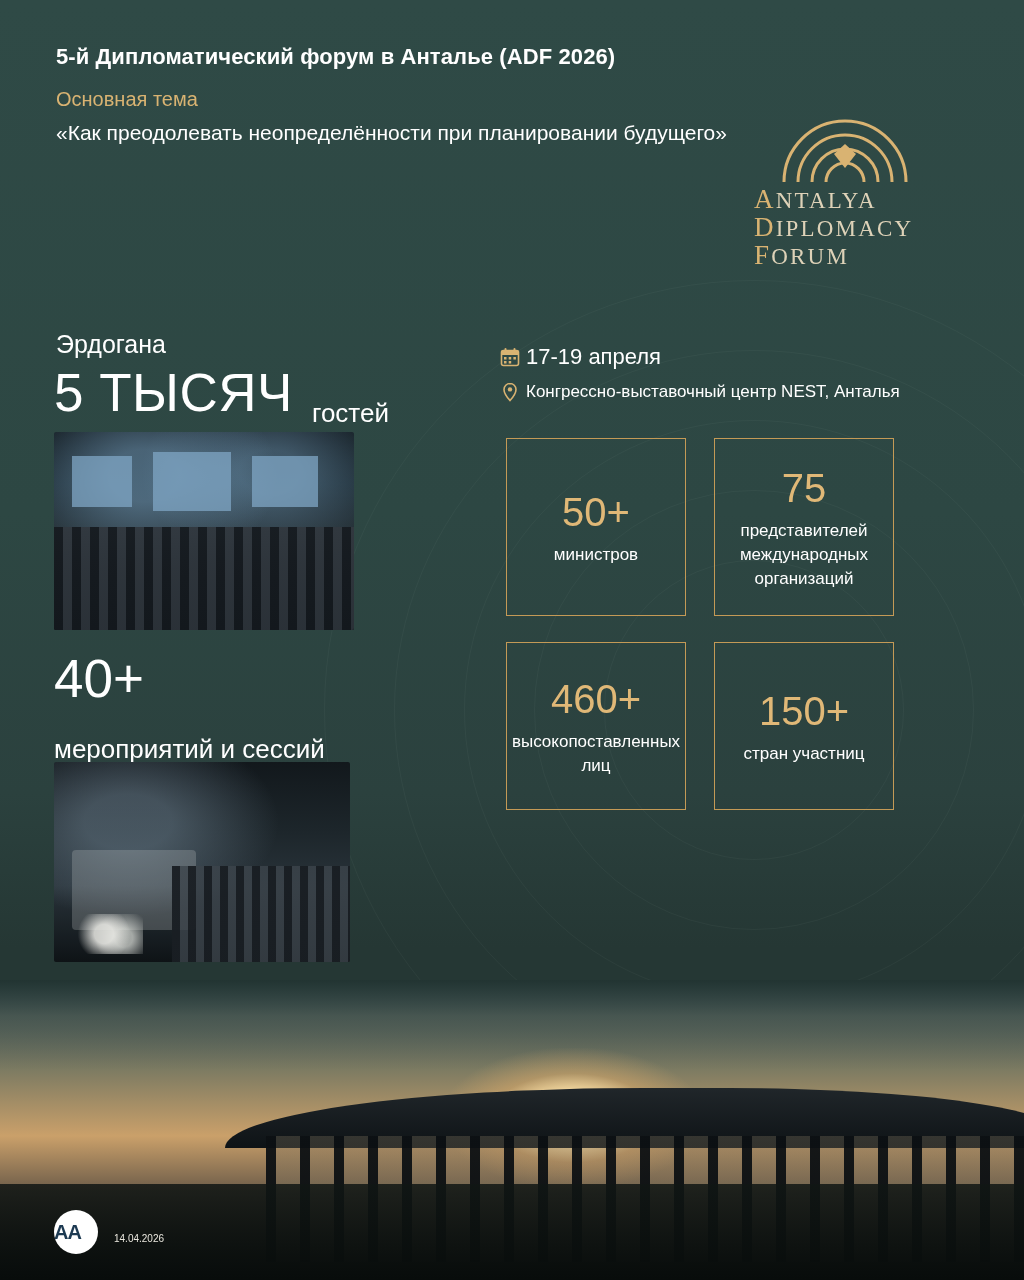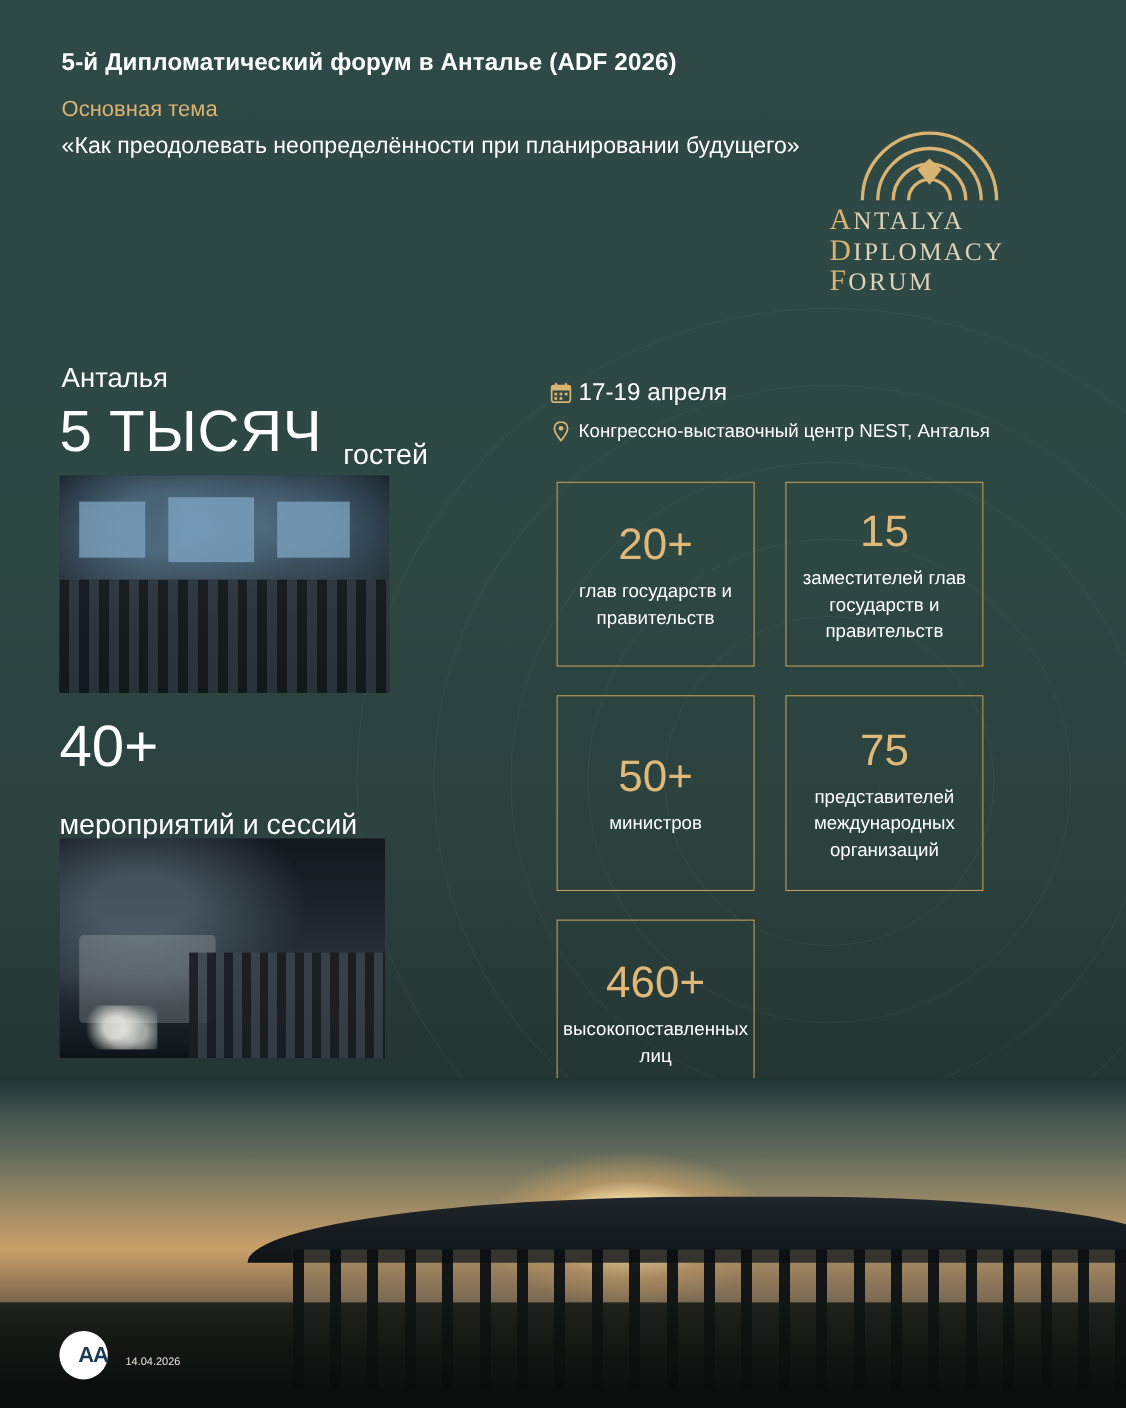--- a/index.html
+++ b/index.html
@@ -145,7 +145,7 @@
     <div class="word"><span class="cap">F</span>ORUM</div>
   </div>
 
-  <div class="approx">Анталья</div>
+  <div class="approx">Эрдогана</div>
   <div class="big5">5 ТЫСЯЧ</div>
   <div class="guests">гостей</div>
 

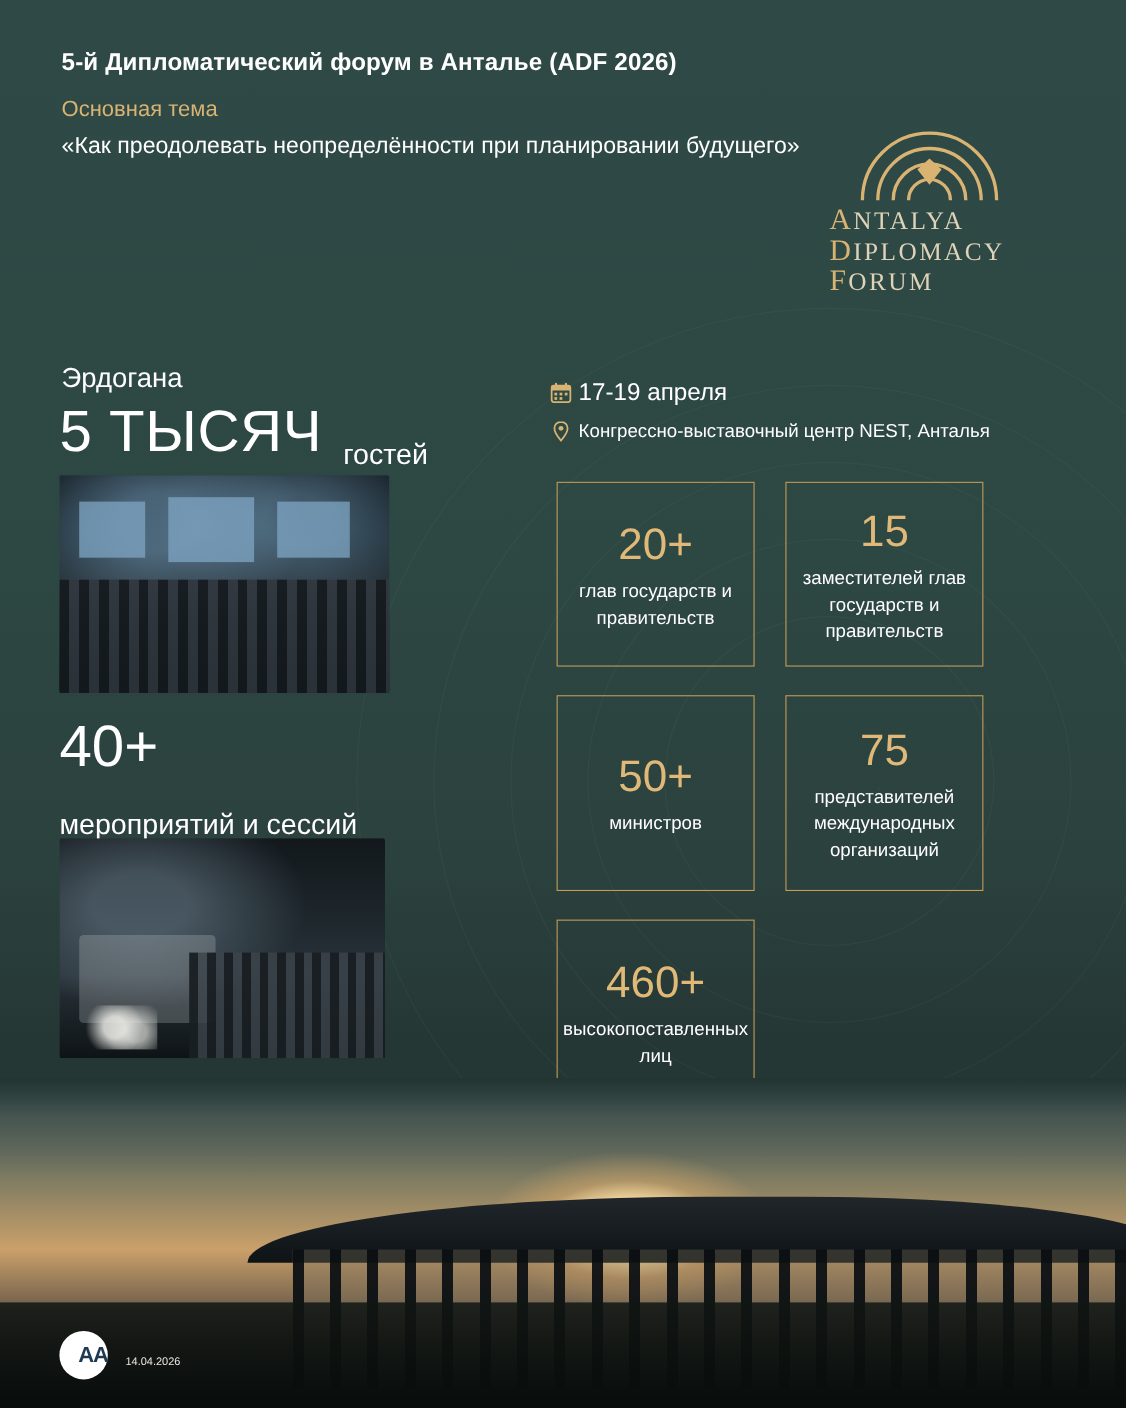--- a/index.html
+++ b/index.html
@@ -197,16 +197,6 @@
 
   <div class="grid">
     <div class="grid-row">
-      <div class="card">
-        <div class="num">20+</div>
-        <div class="lbl">глав государств и правительств</div>
-      </div>
-      <div class="card">
-        <div class="num">15</div>
-        <div class="lbl">заместителей глав государств и правительств</div>
-      </div>
-    </div>
-    <div class="grid-row">
       <div class="card tall">
         <div class="num">50+</div>
         <div class="lbl">министров</div>

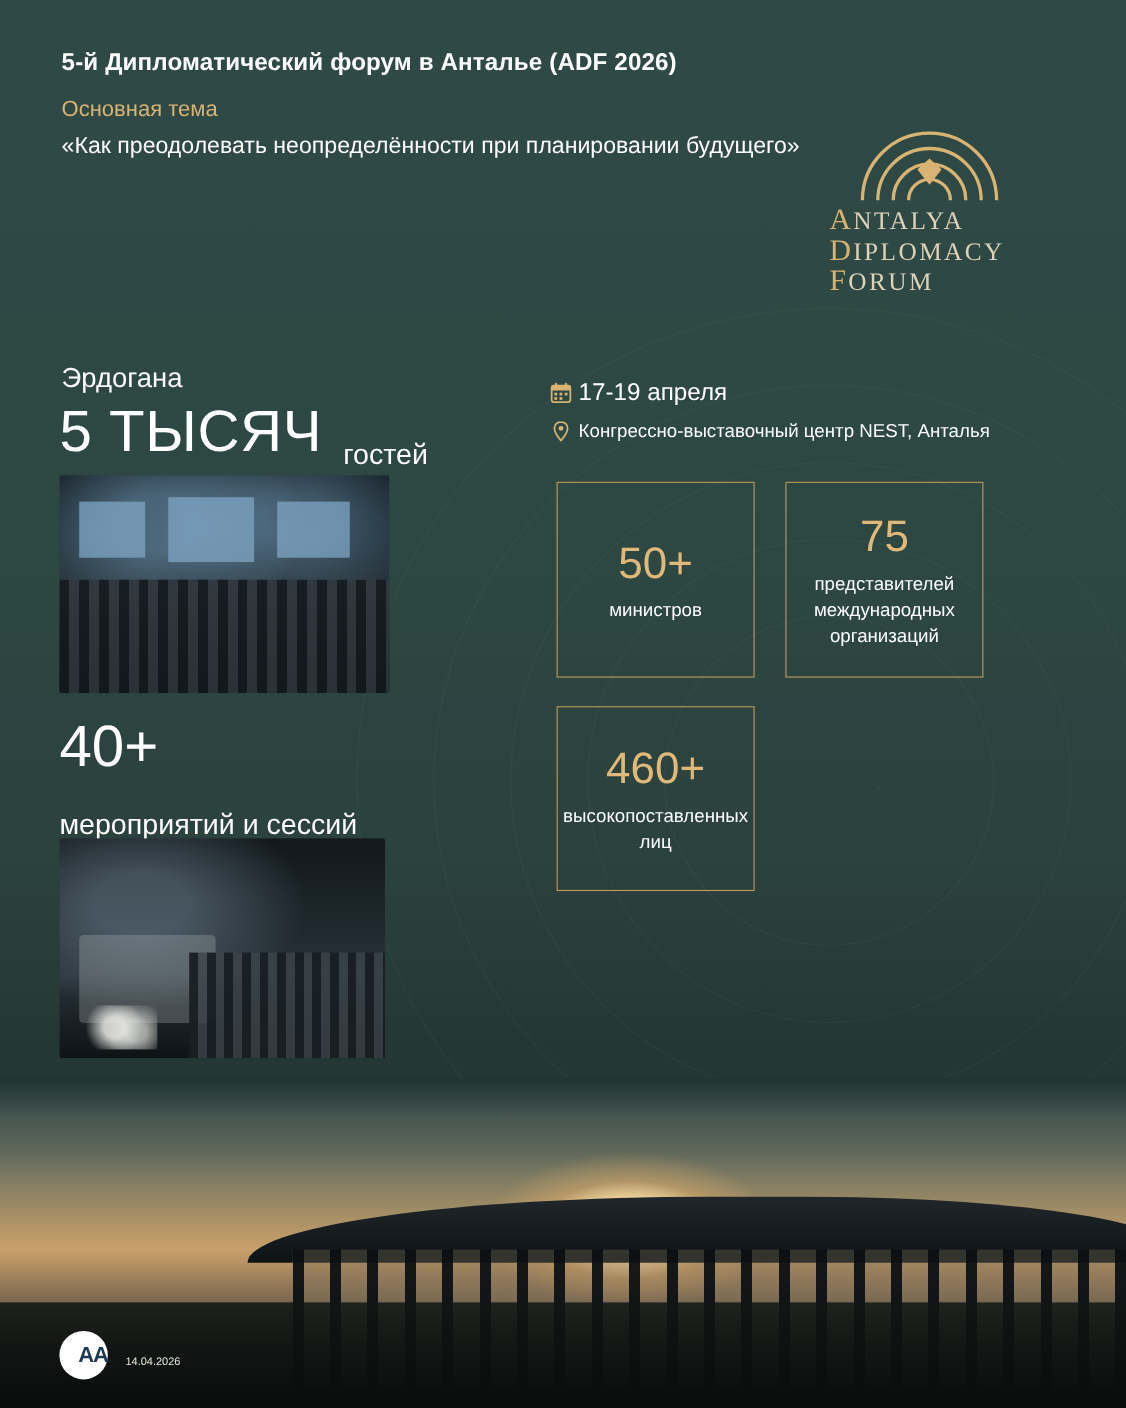--- a/index.html
+++ b/index.html
@@ -211,6 +211,10 @@
         <div class="num">460+</div>
         <div class="lbl">высокопоставленных лиц</div>
       </div>
+      <div class="card">
+        <div class="num">150+</div>
+        <div class="lbl">стран участниц</div>
+      </div>
     </div>
   </div>
 

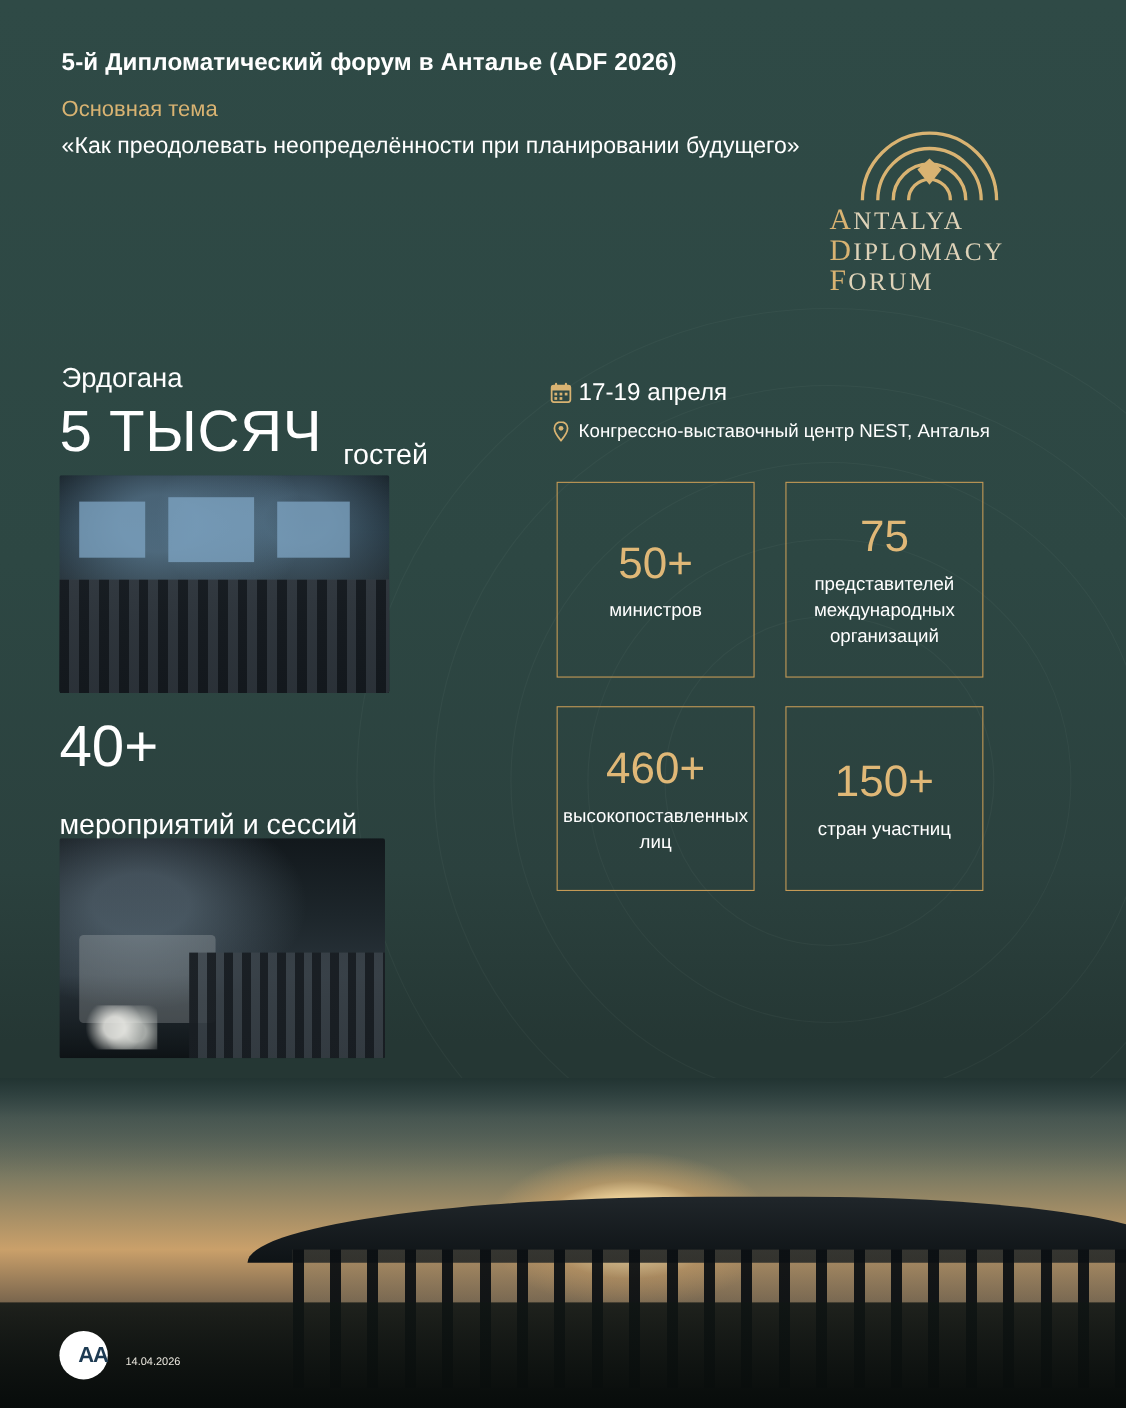--- a/index.html
+++ b/index.html
@@ -107,7 +107,7 @@
       background: linear-gradient(180deg, rgba(16,22,20,.85), rgba(8,12,11,1)); }
 
   .aa-logo { position: absolute; left: 54px; bottom: 26px; width: 44px; height: 44px; border-radius: 50%;
-      background: #ffffff; display: flex; align-items: center; justify-content: flex-end;
+      background: #ffffff; display: flex; align-items: center; justify-content: flex-start;
       color: #1d3a52; font-weight: 700; font-size: 20px; letter-spacing: -1px; }
   .date-stamp { position: absolute; left: 114px; bottom: 36px; font-size: 10px; color: #e9e6dd; }
 </style>

